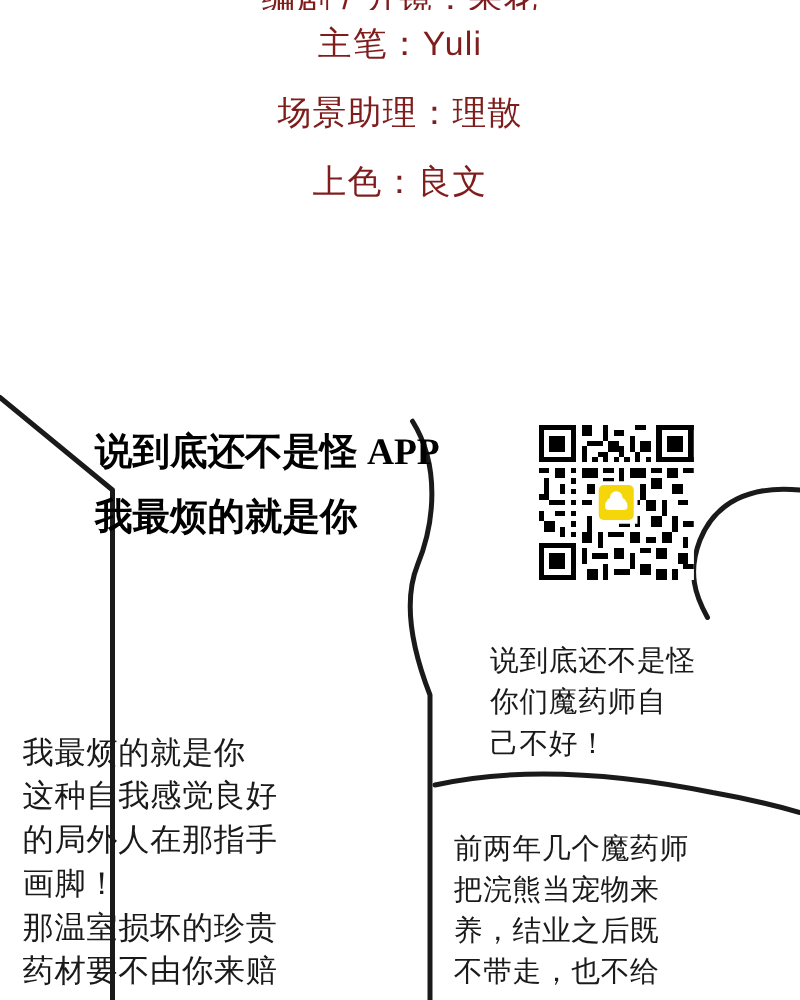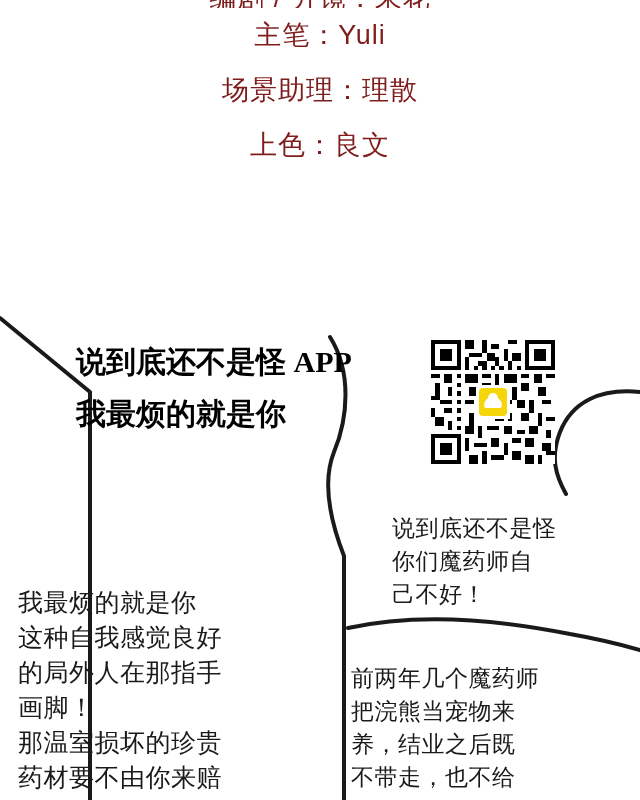--- a/index.html
+++ b/index.html
@@ -159,7 +159,7 @@
     letter-spacing: 0.5px;
   }
   .d-right-bottom {
-    left: 351px;
+    left: 363px;
     top: 662px;
     width: 260px;
     font-size: 23px;

